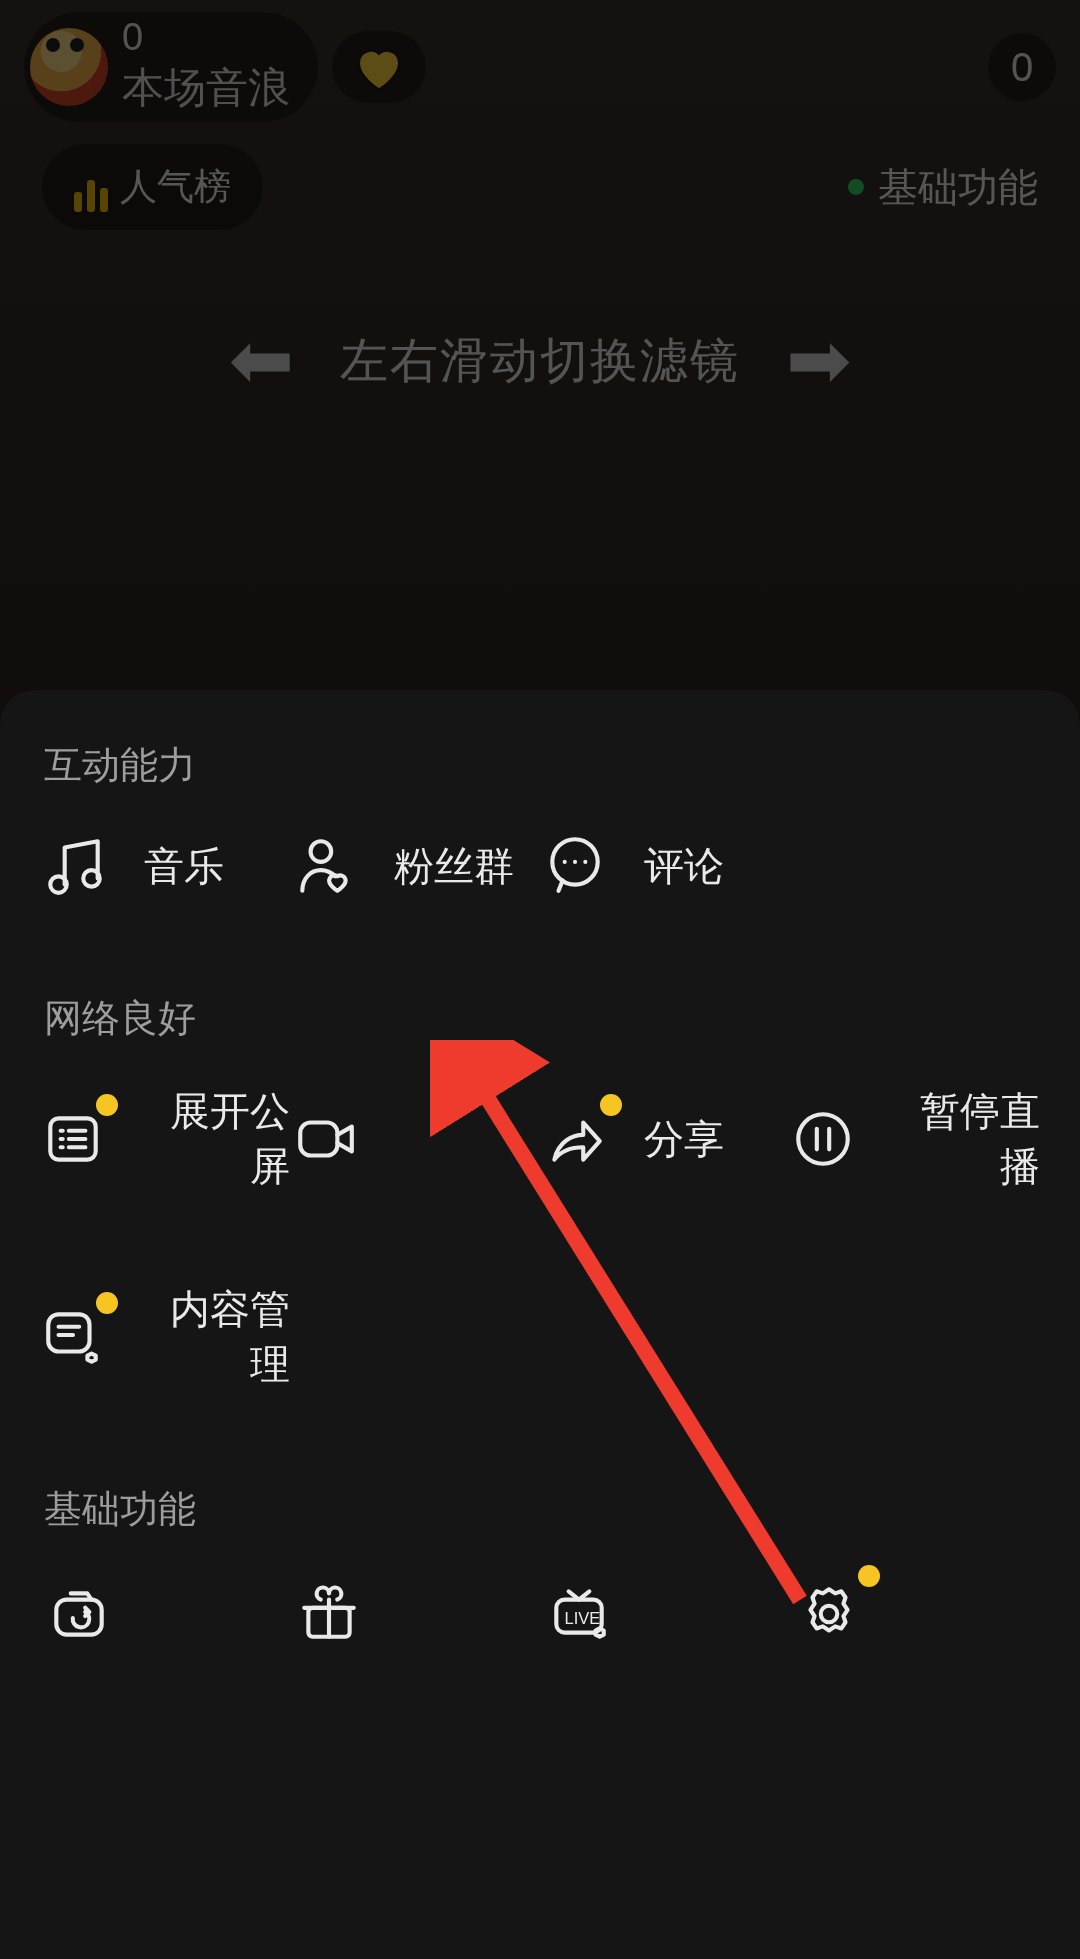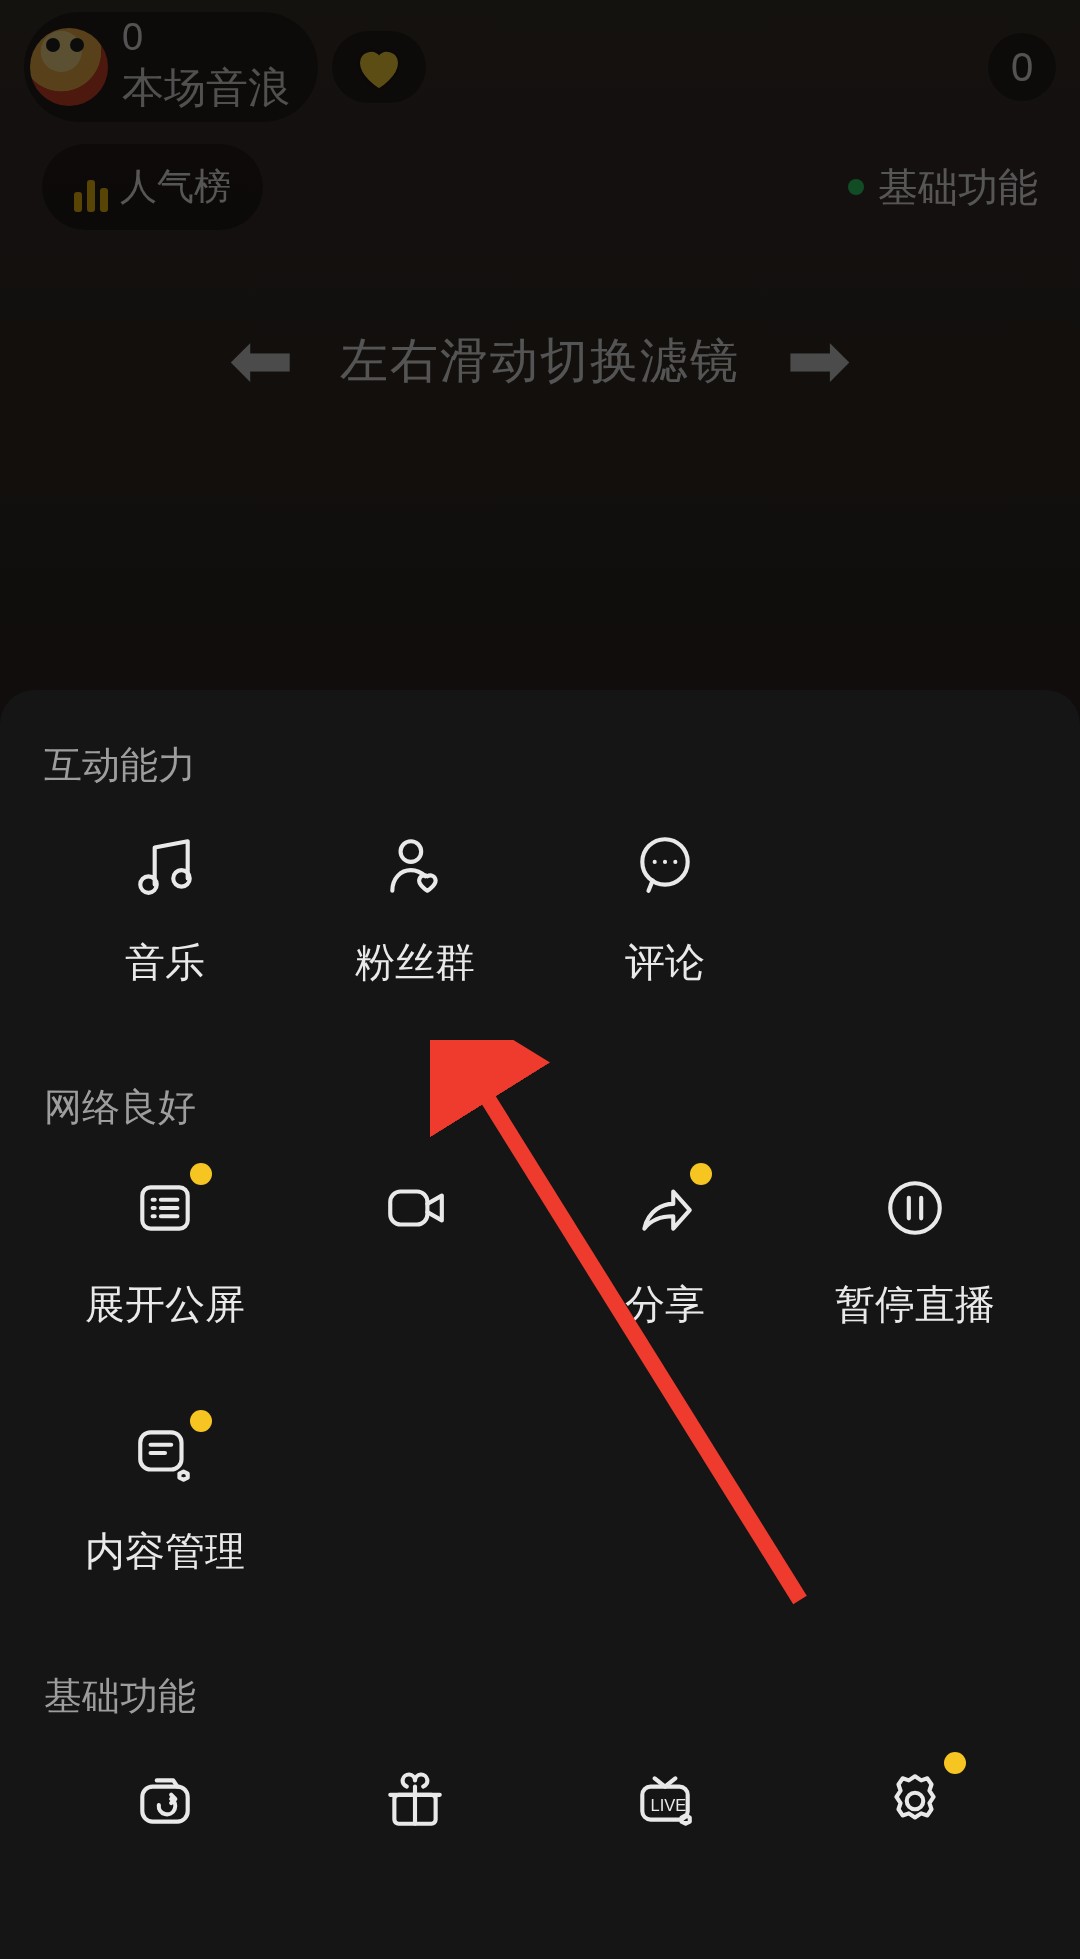--- a/index.html
+++ b/index.html
@@ -124,7 +124,7 @@
       margin-bottom:92px;
     }
     .item{
-      display:flex; flex-direction:column;
+      display:flex; flex-direction:row;
       align-items:center; gap:34px;
       position:relative;
       text-align:right;

